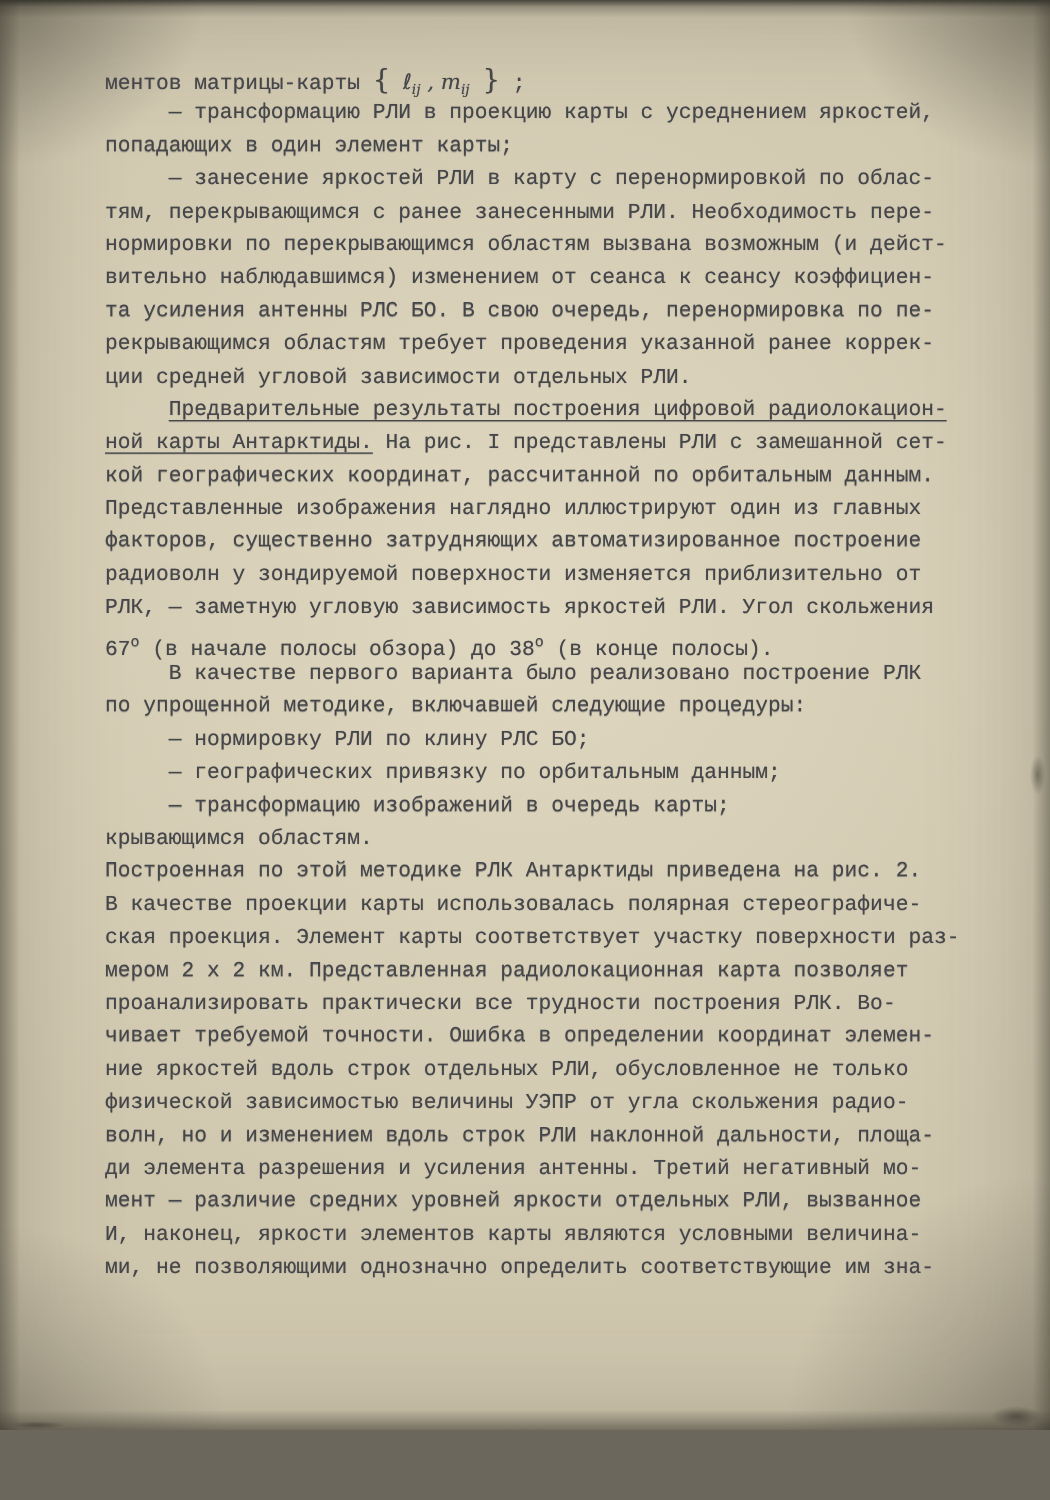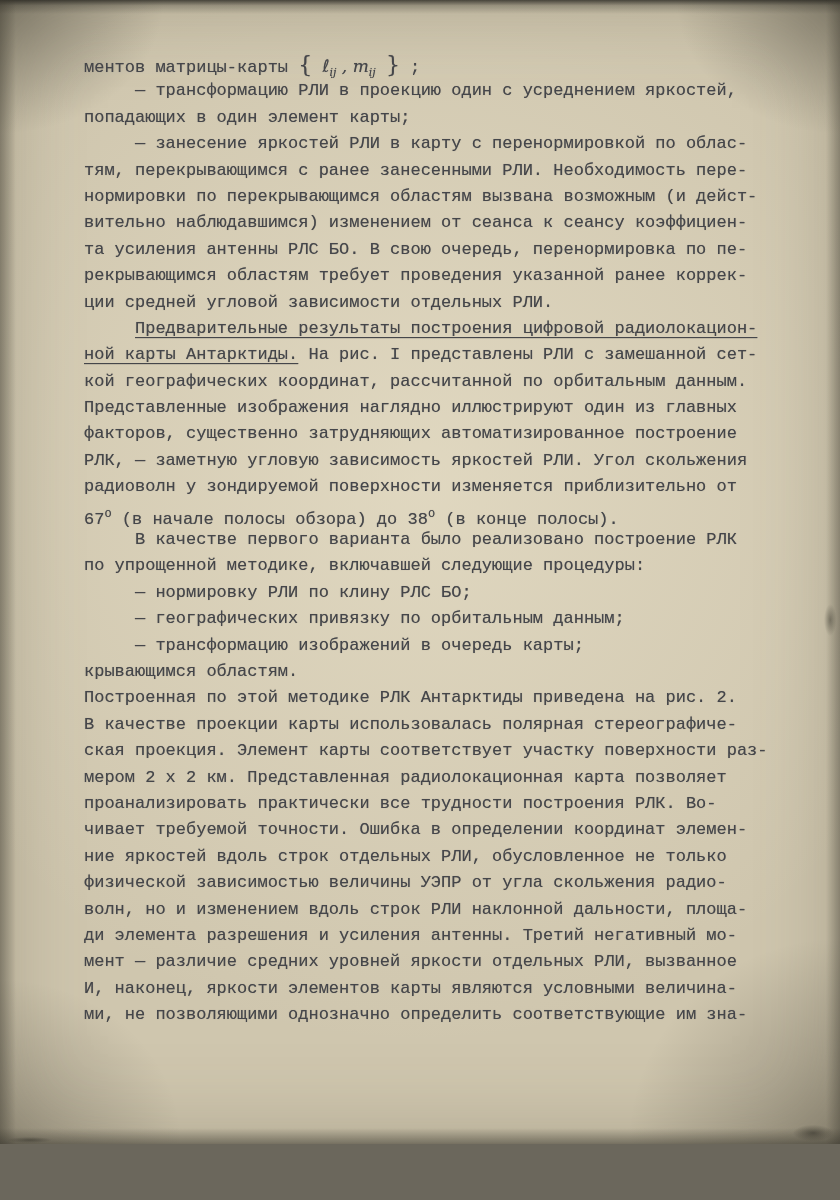--- a/index.html
+++ b/index.html
@@ -124,7 +124,7 @@
 
   <div class="text" id="text-block">
       <div class="line"><span>ментов матрицы-карты </span><span class="math brace">{</span><span> </span><span class="math">ℓ</span><span class="math sub">ij</span><span class="math"> , </span><span class="math">m</span><span class="math sub">ij</span><span> </span><span class="math brace">}</span><span> ;</span></div>
-      <div class="line"><span>     — трансформацию РЛИ в проекцию один с усреднением яркостей,</span></div>
+      <div class="line"><span>     — трансформацию РЛИ в проекцию карты с усреднением яркостей,</span></div>
       <div class="line"><span>попадающих в один элемент карты;</span></div>
       <div class="line"><span>     — занесение яркостей РЛИ в карту с перенормировкой по облас-</span></div>
       <div class="line"><span>тям, перекрывающимся с ранее занесенными РЛИ. Необходимость пере-</span></div>

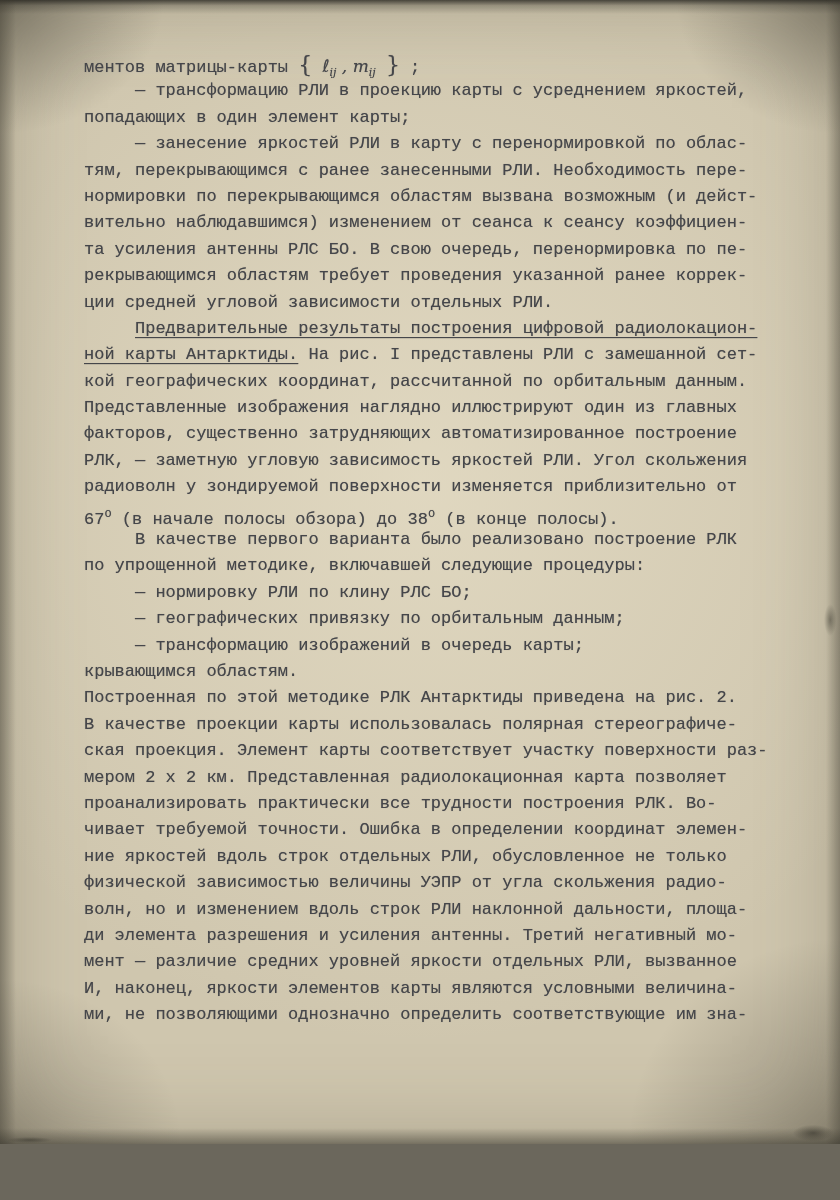--- a/index.html
+++ b/index.html
@@ -138,8 +138,8 @@
       <div class="line"><span>кой географических координат, рассчитанной по орбитальным данным.</span></div>
       <div class="line"><span>Представленные изображения наглядно иллюстрируют один из главных</span></div>
       <div class="line"><span>факторов, существенно затрудняющих автоматизированное построение</span></div>
+      <div class="line"><span>радиоволн у зондируемой поверхности изменяется приблизительно от</span></div>
       <div class="line"><span>РЛК, — заметную угловую зависимость яркостей РЛИ. Угол скольжения</span></div>
-      <div class="line"><span>радиоволн у зондируемой поверхности изменяется приблизительно от</span></div>
       <div class="line"><span>67</span><span class="sup">о</span><span> (в начале полосы обзора) до 38</span><span class="sup">о</span><span> (в конце полосы).</span></div>
       <div class="line"><span>     В качестве первого варианта было реализовано построение РЛК</span></div>
       <div class="line"><span>по упрощенной методике, включавшей следующие процедуры:</span></div>

